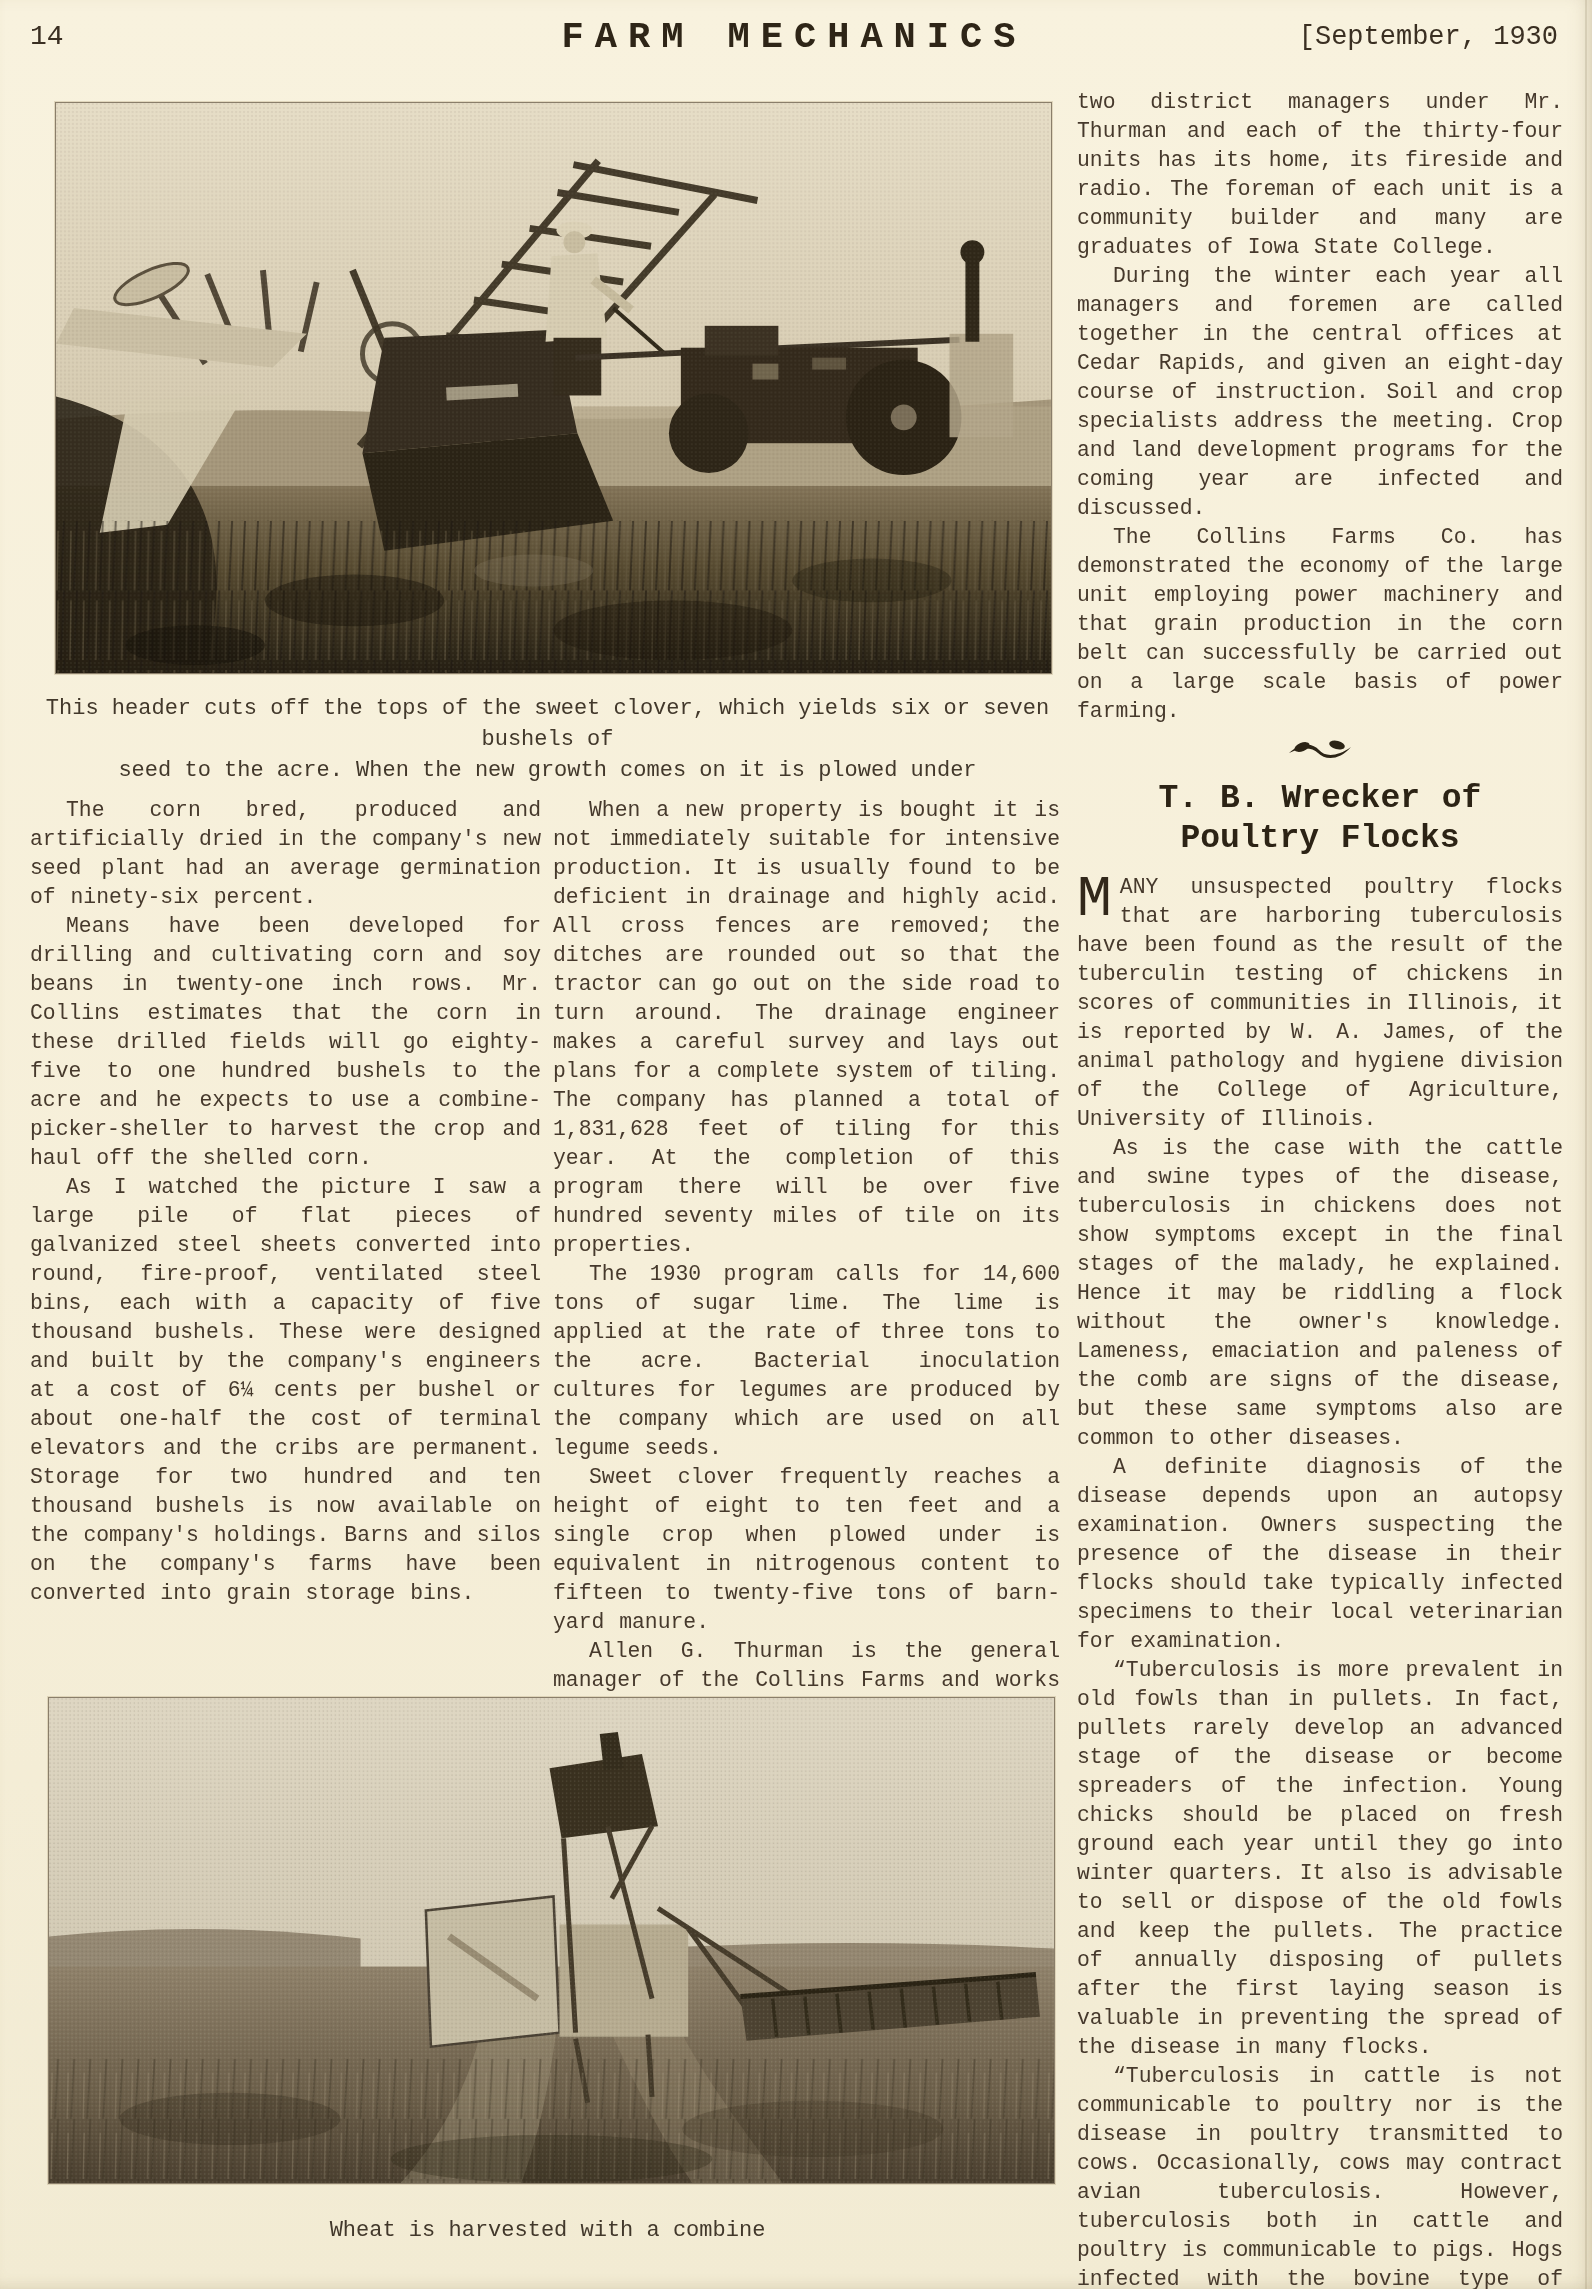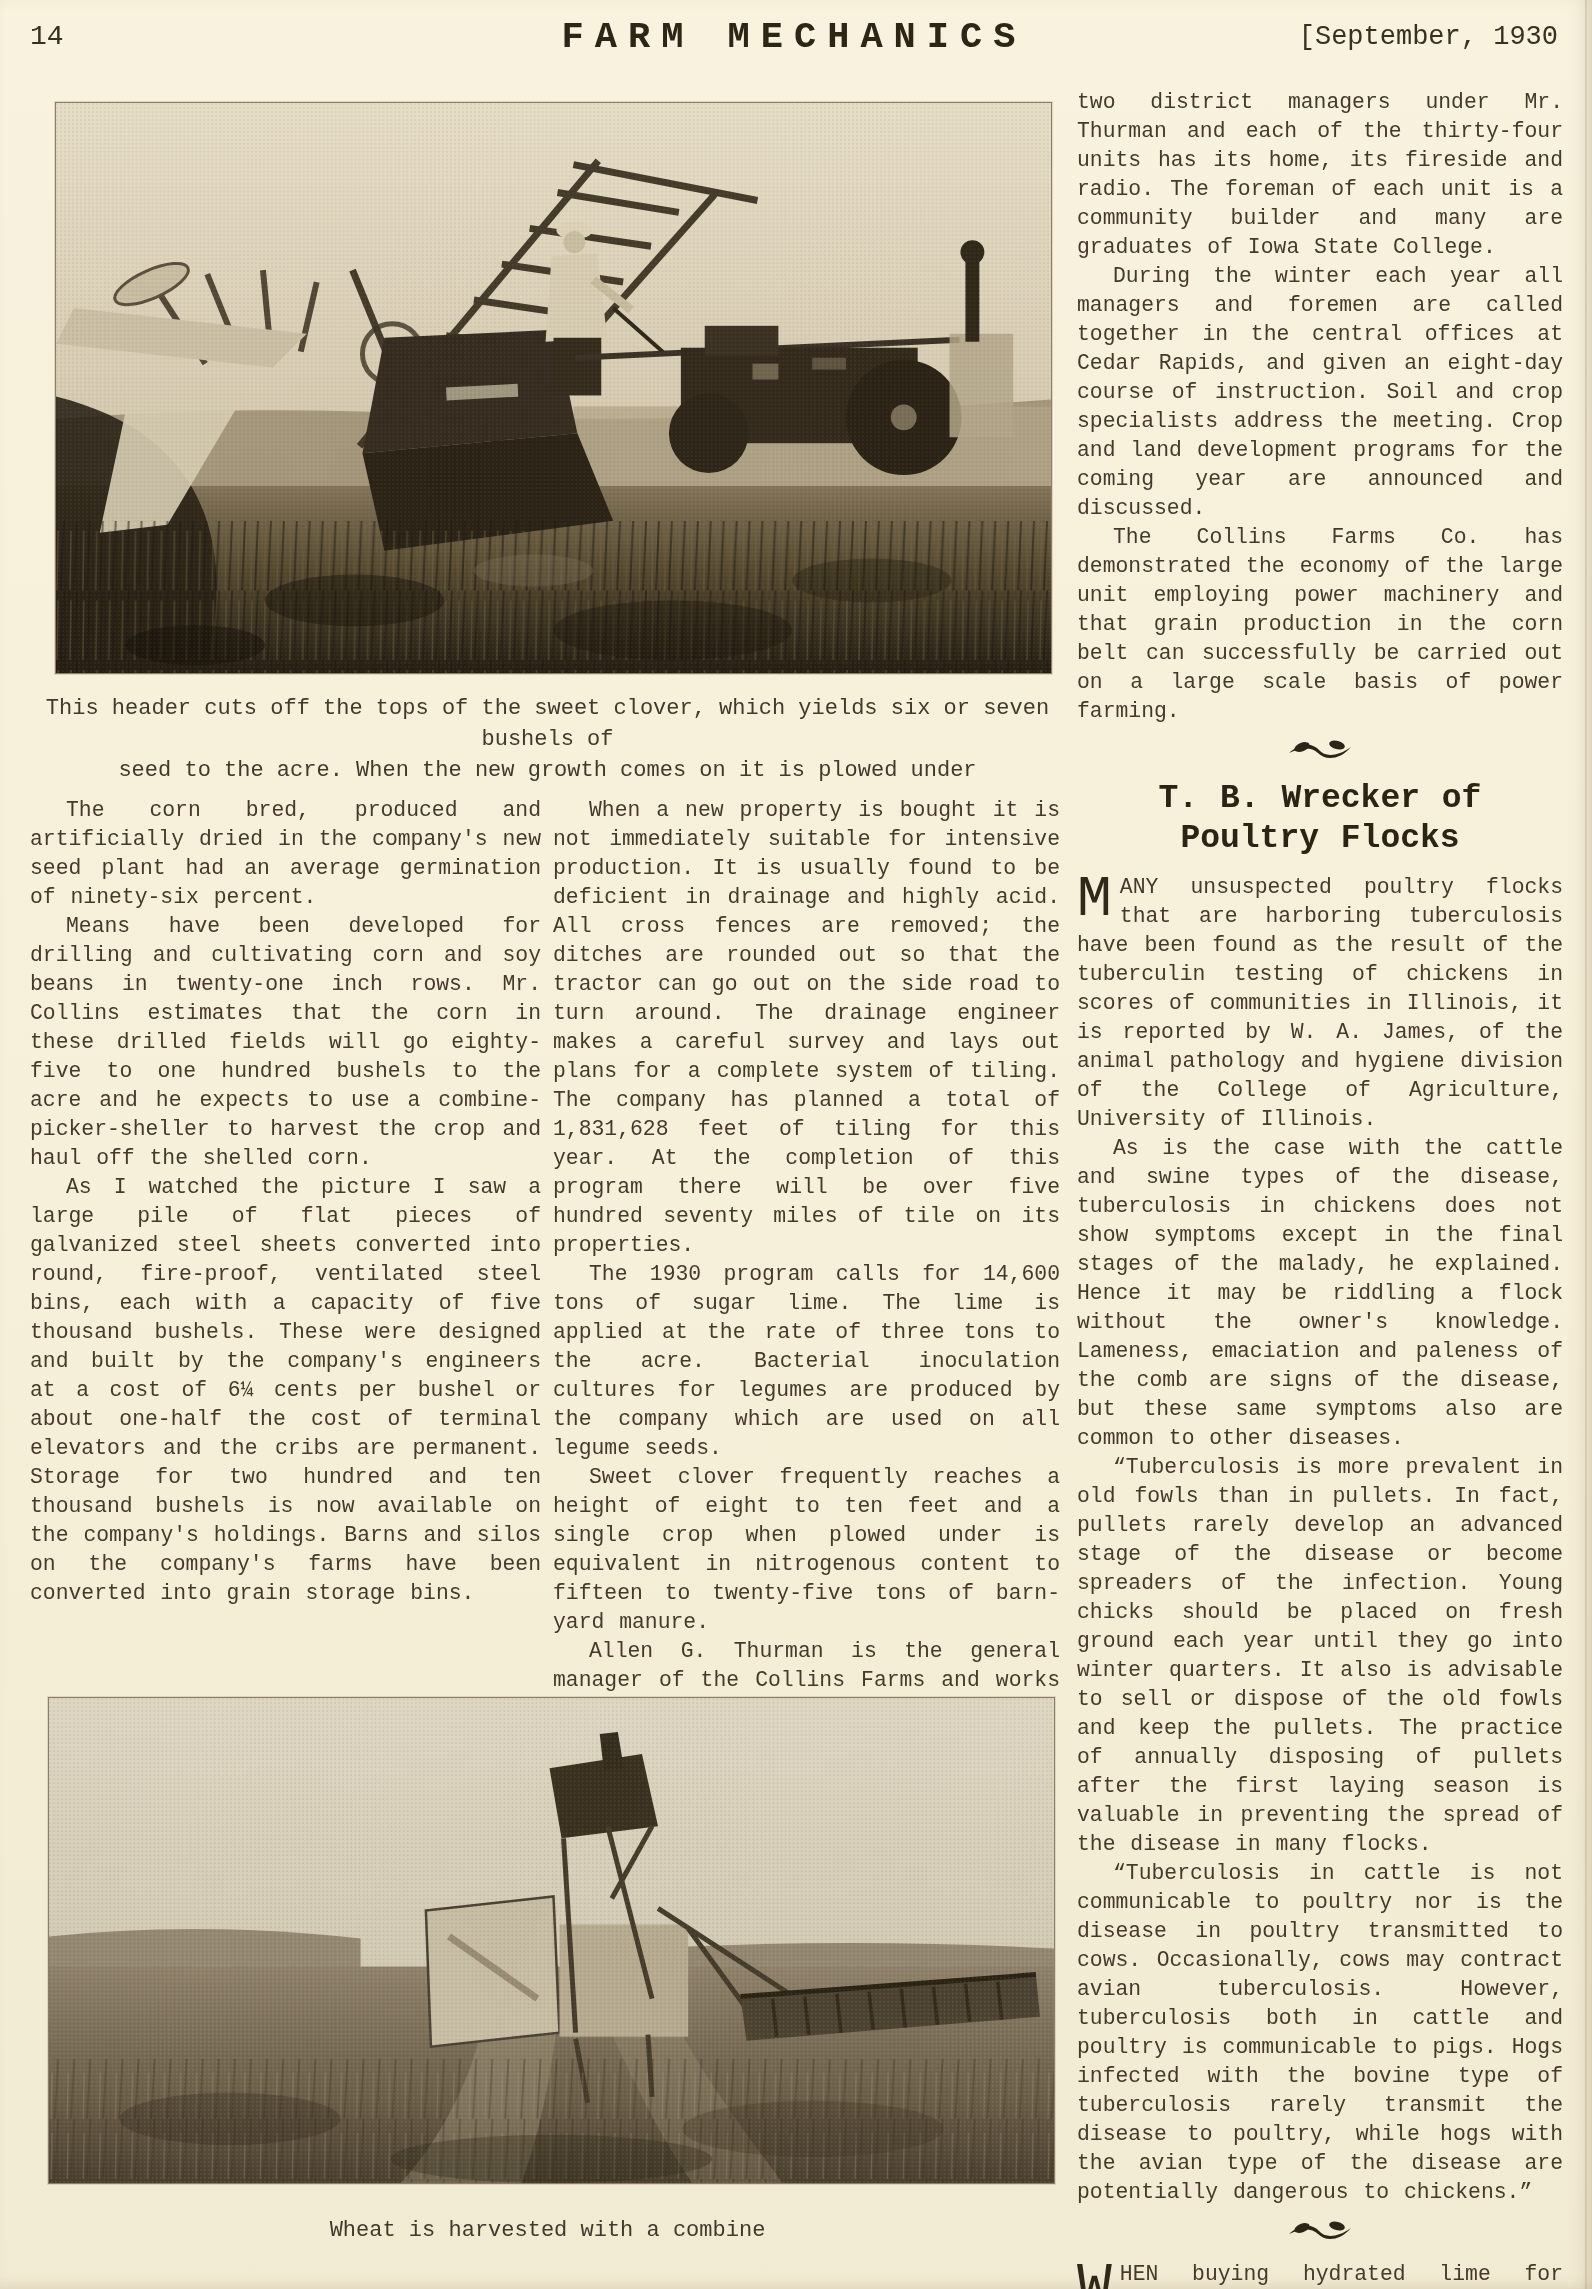--- a/index.html
+++ b/index.html
@@ -214,7 +214,7 @@
 
   <section class="col col-right">
     <p class="no-indent">two district managers under Mr. Thurman and each of the thirty-four units has its home, its fireside and radio.  The foreman of each unit is a community builder and many are graduates of Iowa State College.</p>
-    <p>During the winter each year all managers and foremen are called together in the central offices at Cedar Rapids, and given an eight-day course of instruction.  Soil and crop specialists address the meeting.  Crop and land development programs for the coming year are announced and discussed.</p>
+    <p>During the winter each year all managers and foremen are called together in the central offices at Cedar Rapids, and given an eight-day course of instruction.  Soil and crop specialists address the meeting.  Crop and land development programs for the coming year are infected and discussed.</p>
     <p>The Collins Farms Co. has demonstrated the economy of the large unit employing power machinery and that grain production in the corn belt can successfully be carried out on a large scale basis of power farming.</p>
 
     <div class="fleuron">

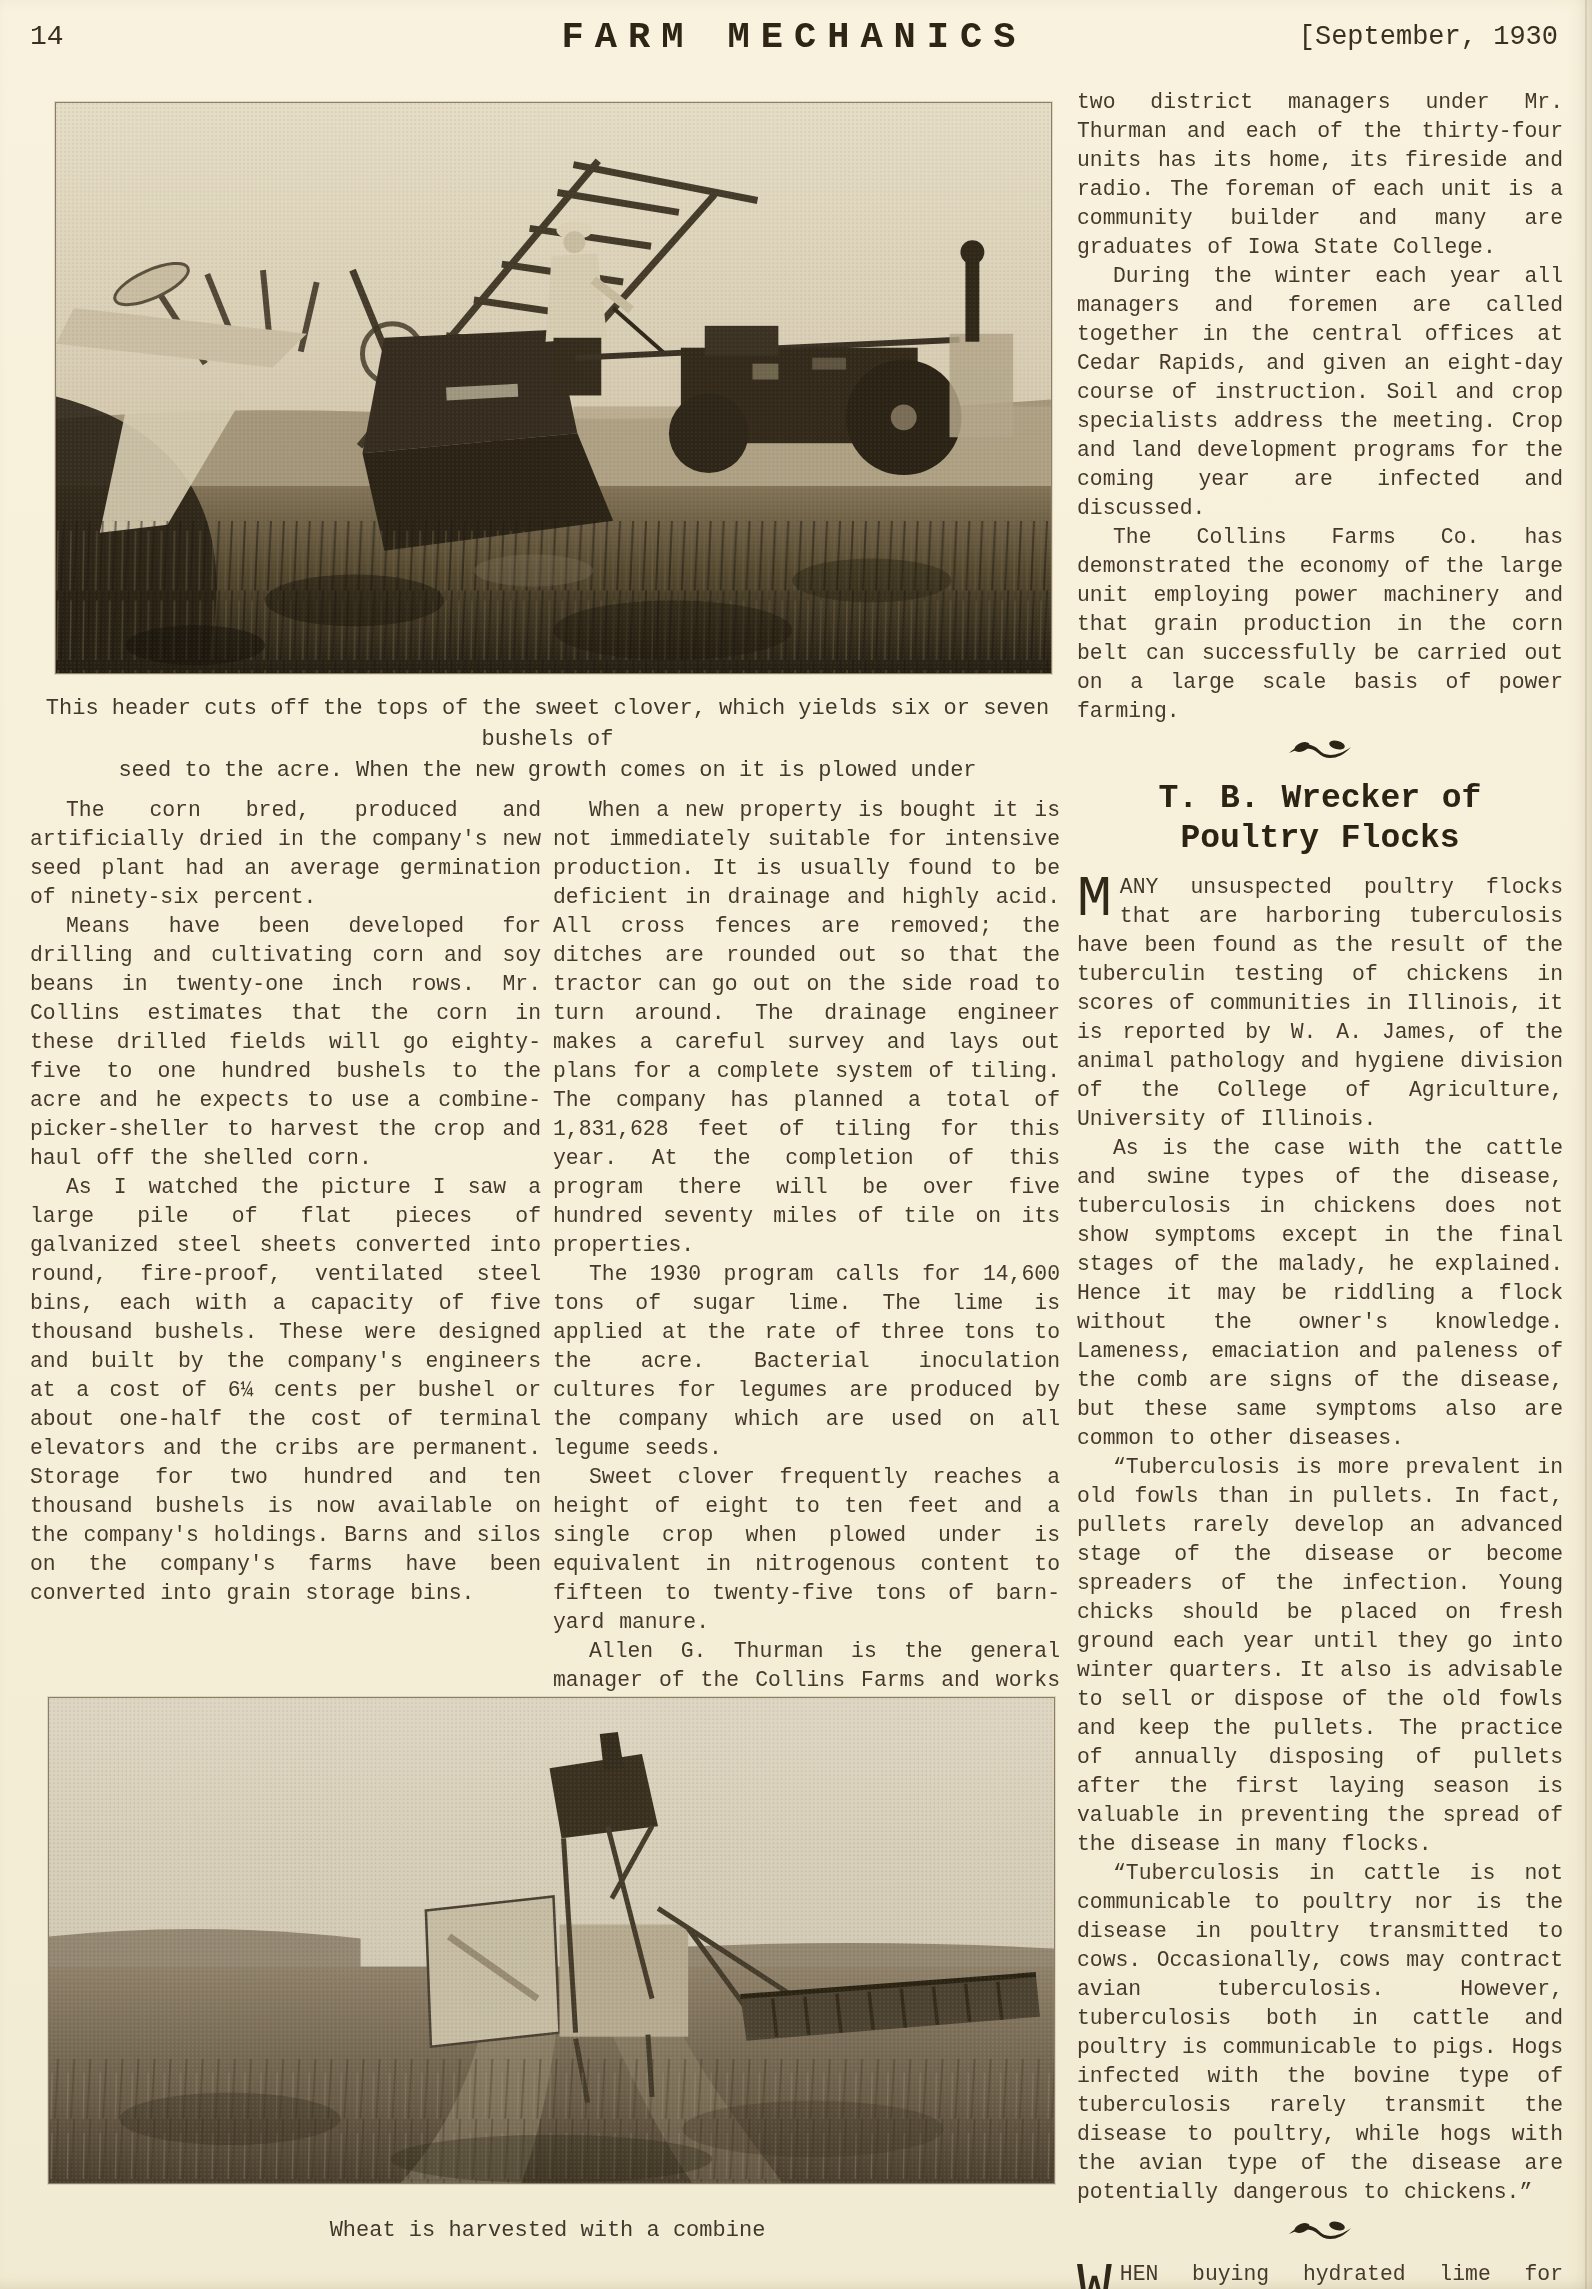--- a/index.html
+++ b/index.html
@@ -231,6 +231,7 @@
       <span class="dropcap">M</span><span>ANY unsuspected poultry flocks that are harboring tuberculosis have been found as the result of the tuberculin testing of chickens in scores of communities in Illinois, it is reported by W. A. James, of the animal pathology and hygiene division of the College of Agriculture, University of Illinois.</span>
     </p>
     <p>As is the case with the cattle and swine types of the disease, tuberculosis in chickens does not show symptoms except in the final stages of the malady, he explained.  Hence it may be riddling a flock without the owner's knowledge.  Lameness, emaciation and paleness of the comb are signs of the disease, but these same symptoms also are common to other diseases.</p>
+    <p>A definite diagnosis of the disease depends upon an autopsy examination.  Owners suspecting the presence of the disease in their flocks should take typically infected specimens to their local veterinarian for examination.</p>
     <p>“Tuberculosis is more prevalent in old fowls than in pullets.  In fact, pullets rarely develop an advanced stage of the disease or become spreaders of the infection.  Young chicks should be placed on fresh ground each year until they go into winter quarters.  It also is advisable to sell or dispose of the old fowls and keep the pullets.  The practice of annually disposing of pullets after the first laying season is valuable in preventing the spread of the disease in many flocks.</p>
     <p>“Tuberculosis in cattle is not communicable to poultry nor is the disease in poultry transmitted to cows.  Occasionally, cows may contract avian tuberculosis.  However, tuberculosis both in cattle and poultry is communicable to pigs.  Hogs infected with the bovine type of tuberculosis rarely transmit the disease to poultry, while hogs with the avian type of the disease are potentially dangerous to chickens.”</p>
 

